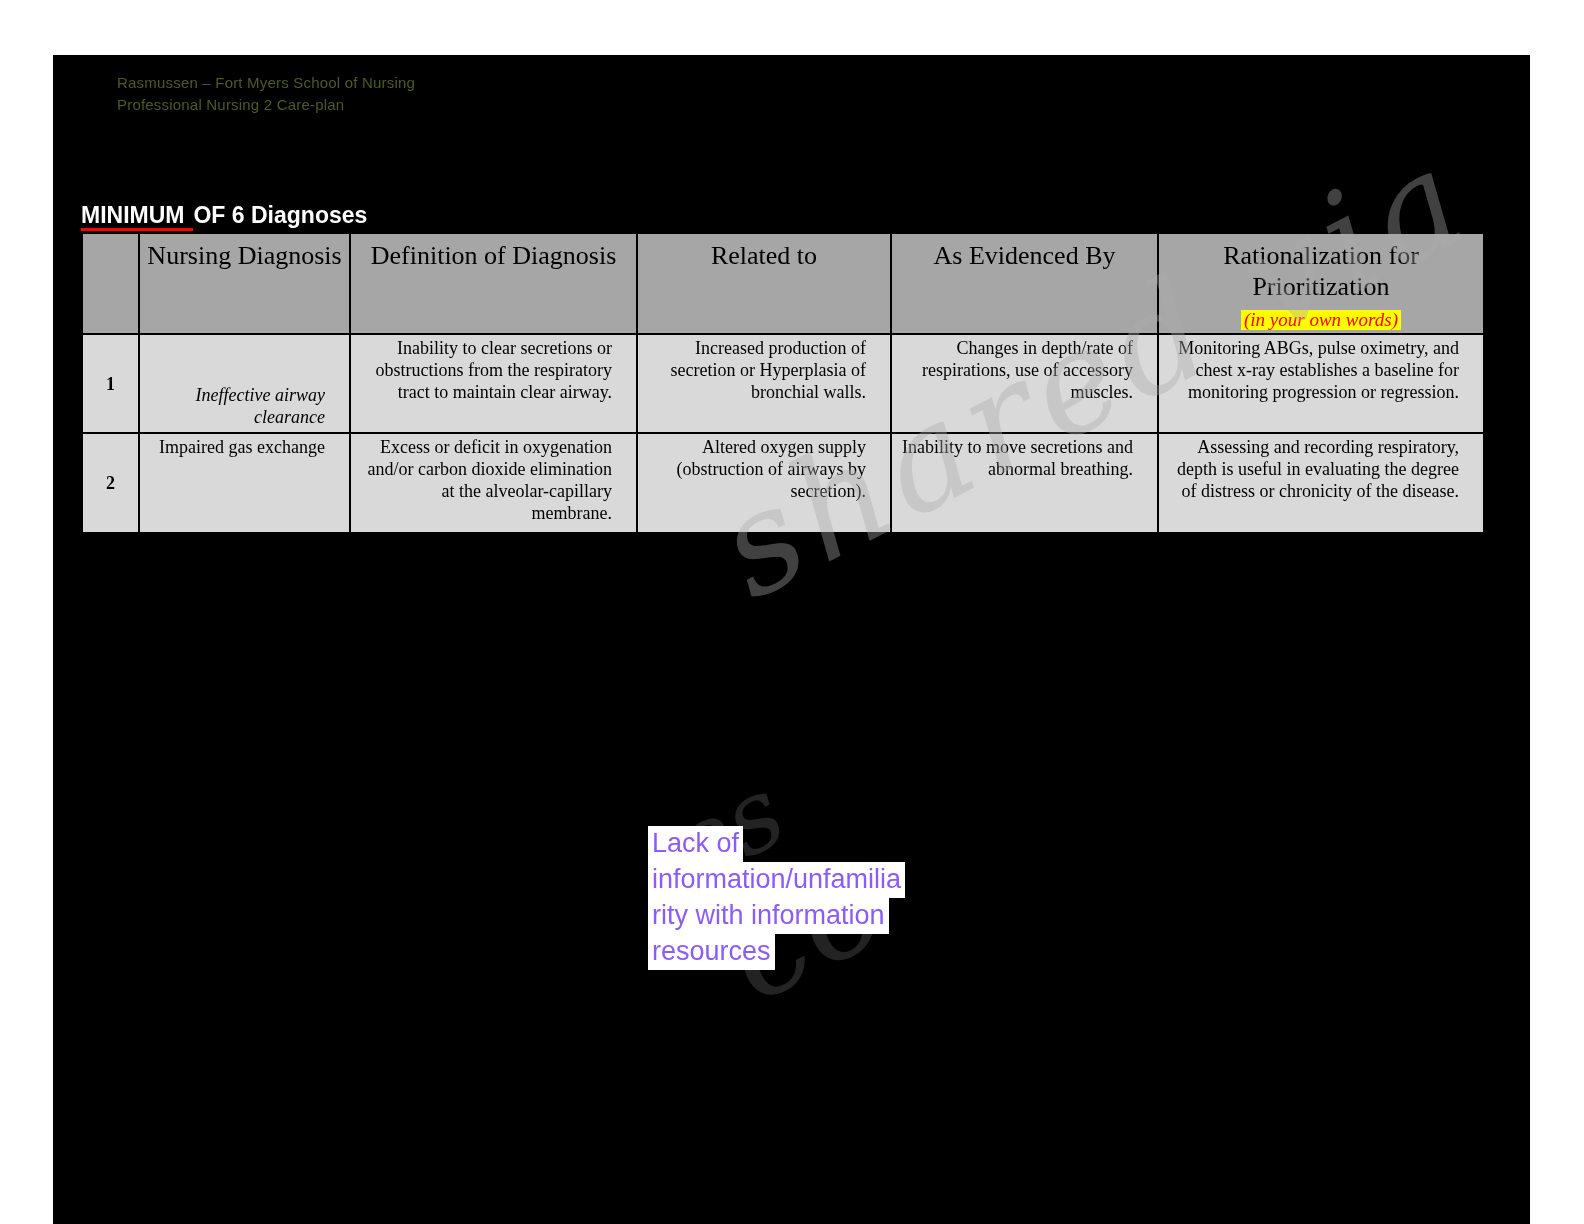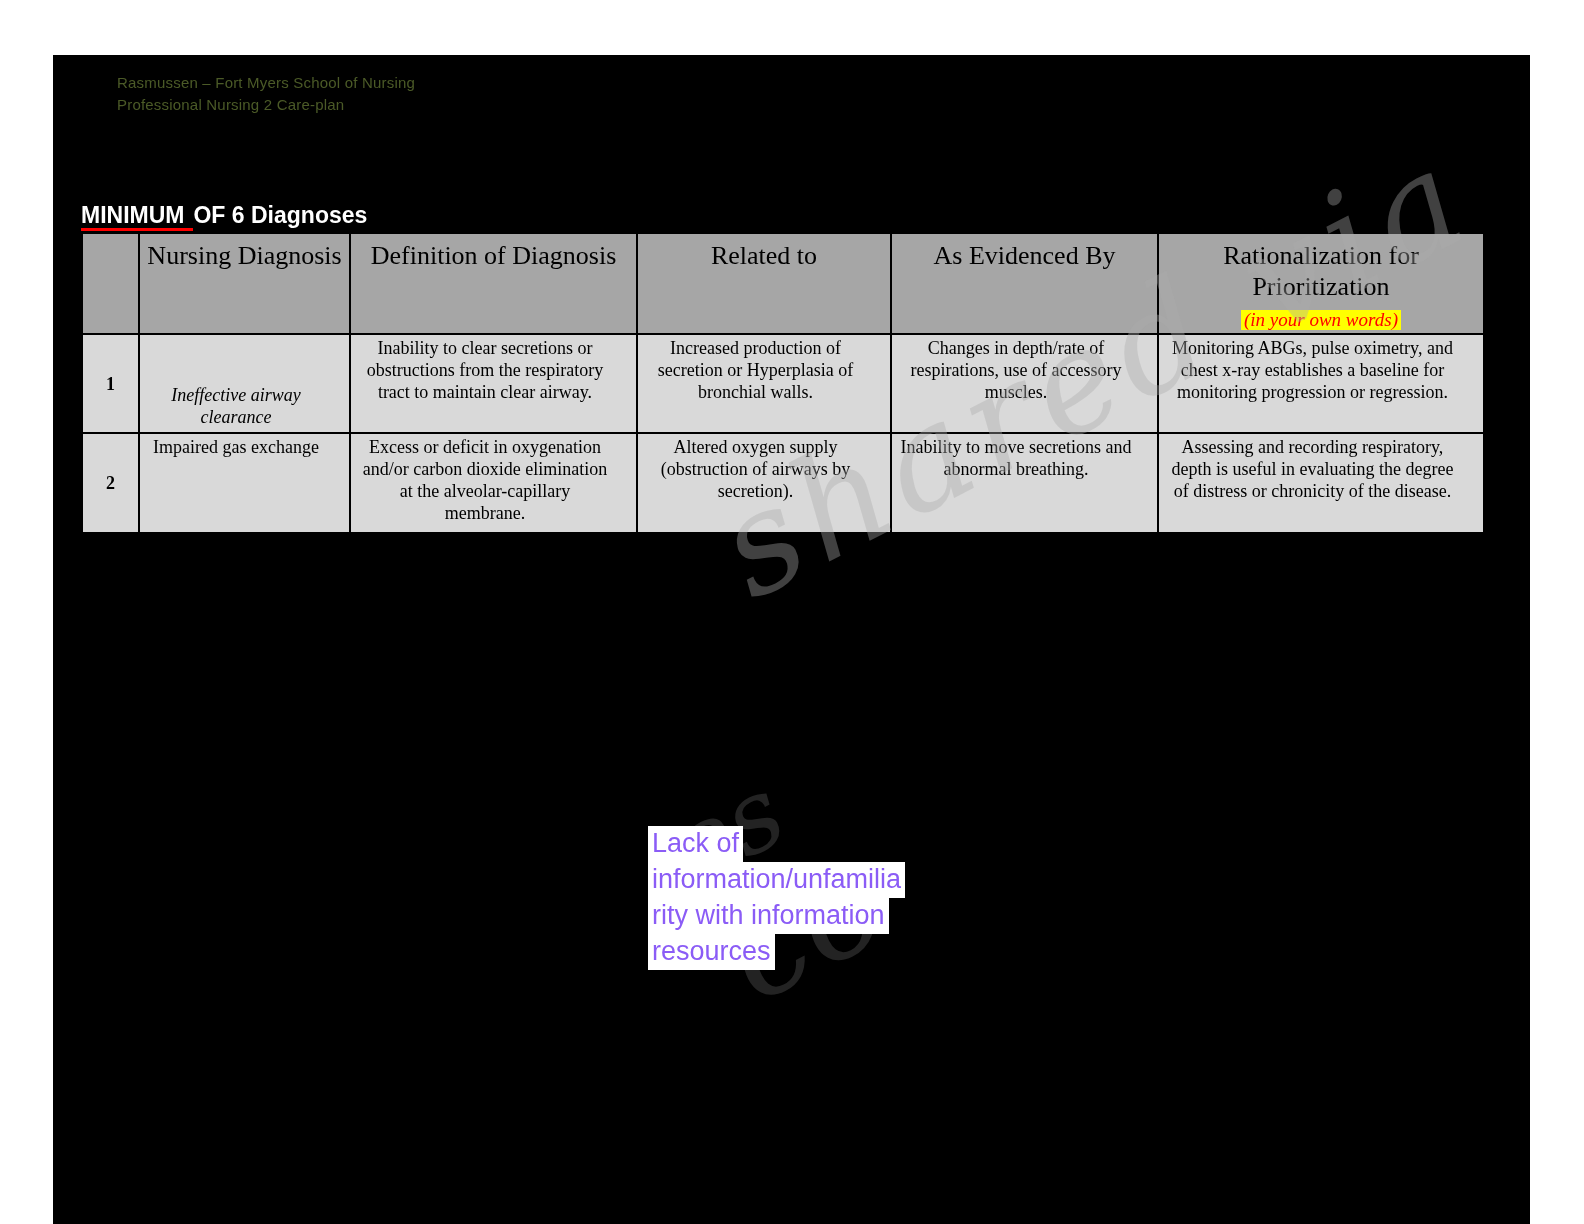--- a/index.html
+++ b/index.html
@@ -47,7 +47,7 @@
     font-style:italic;font-size:19px;line-height:20px;padding:0 3px;margin-top:2px;
   }
   table.careplan td{
-    background:#d9d9d9;vertical-align:top;text-align:center;
+    background:#d9d9d9;vertical-align:top;text-align:right;
     font-size:18px;line-height:22px;padding:2px 24px 4px 7px;
   }
   table.careplan tr.r1 td{height:91px;}

